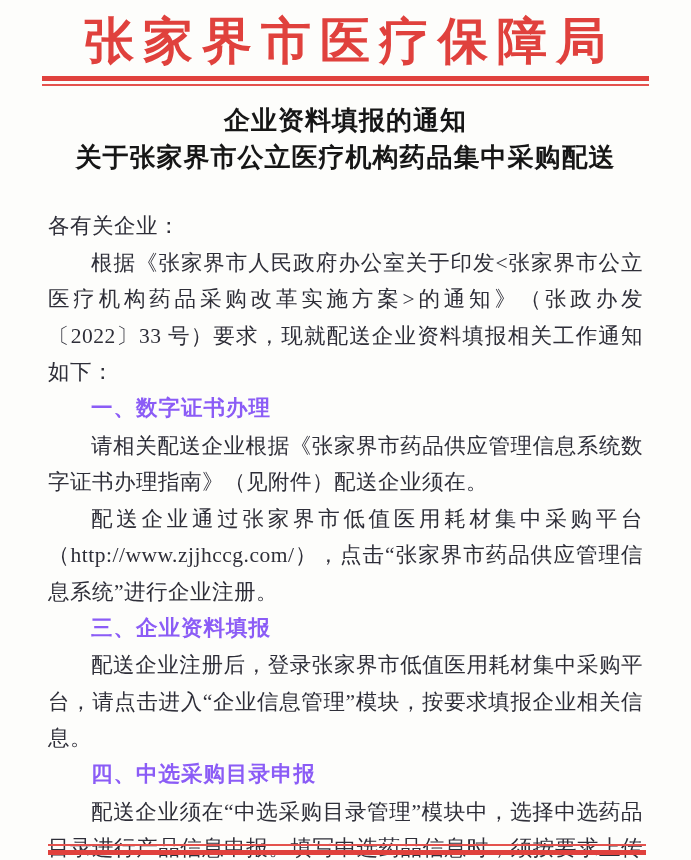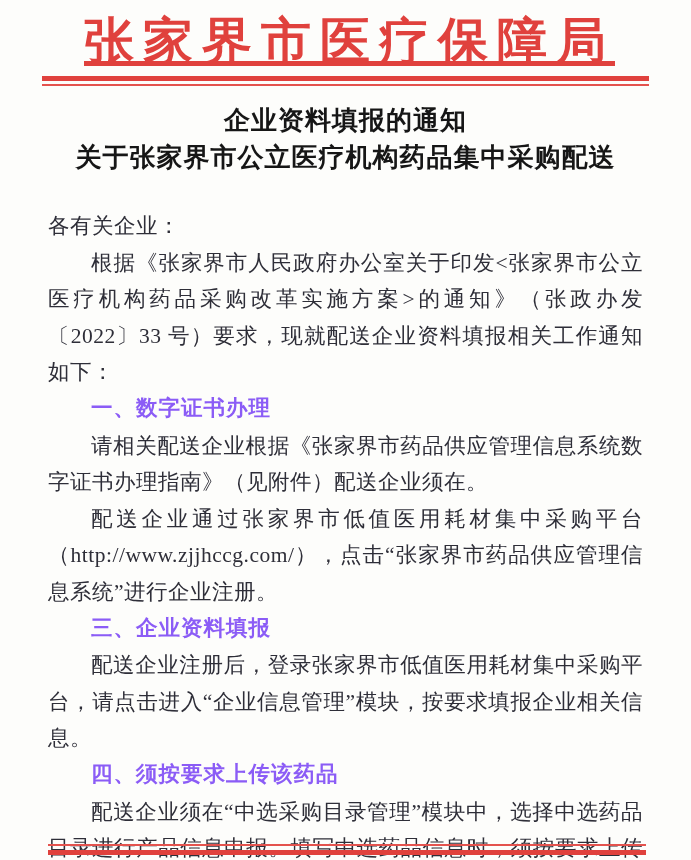--- a/index.html
+++ b/index.html
@@ -27,7 +27,6 @@
     color: #e0413d;
     line-height: 62px;
     white-space: nowrap;
-    text-decoration: underline;
   }
   .rule-top {
     width: 607px;

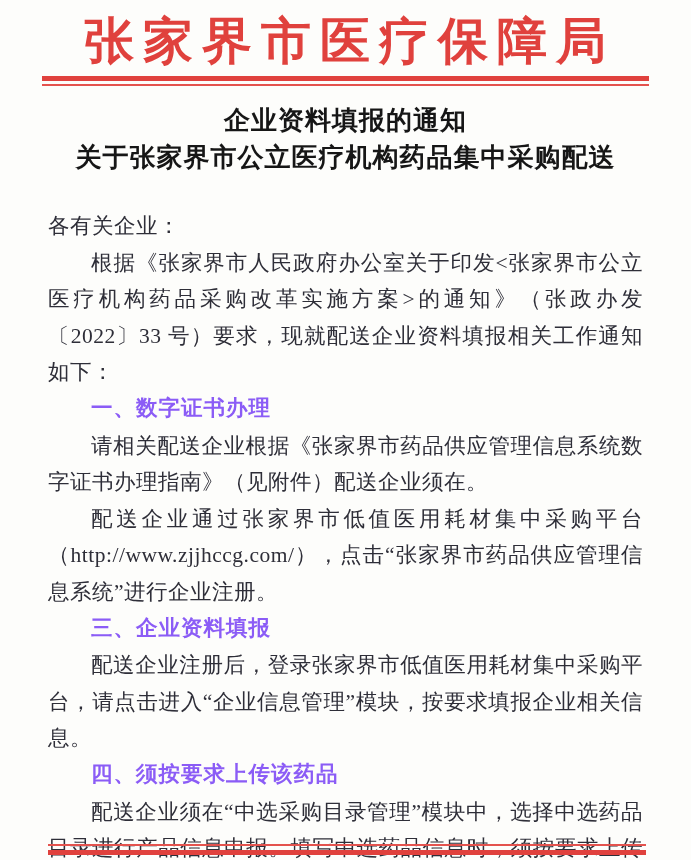--- a/index.html
+++ b/index.html
@@ -113,7 +113,7 @@
     <p class="para">配送企业通过张家界市低值医用耗材集中采购平台（http://www.zjjhccg.com/），点击“张家界市药品供应管理信息系统”进行企业注册。</p>
     <p class="heading">三、企业资料填报</p>
     <p class="para">配送企业注册后，登录张家界市低值医用耗材集中采购平台，请点击进入“企业信息管理”模块，按要求填报企业相关信息。</p>
-    <p class="heading">四、须按要求上传该药品</p>
+    <p class="heading">四、中选采购目录申报</p>
     <p class="para">配送企业须在“中选采购目录管理”模块中，选择中选药品目录进行产品信息申报。填写中选药品信息时，须按要求上传该药品</p>
   </div>
 

